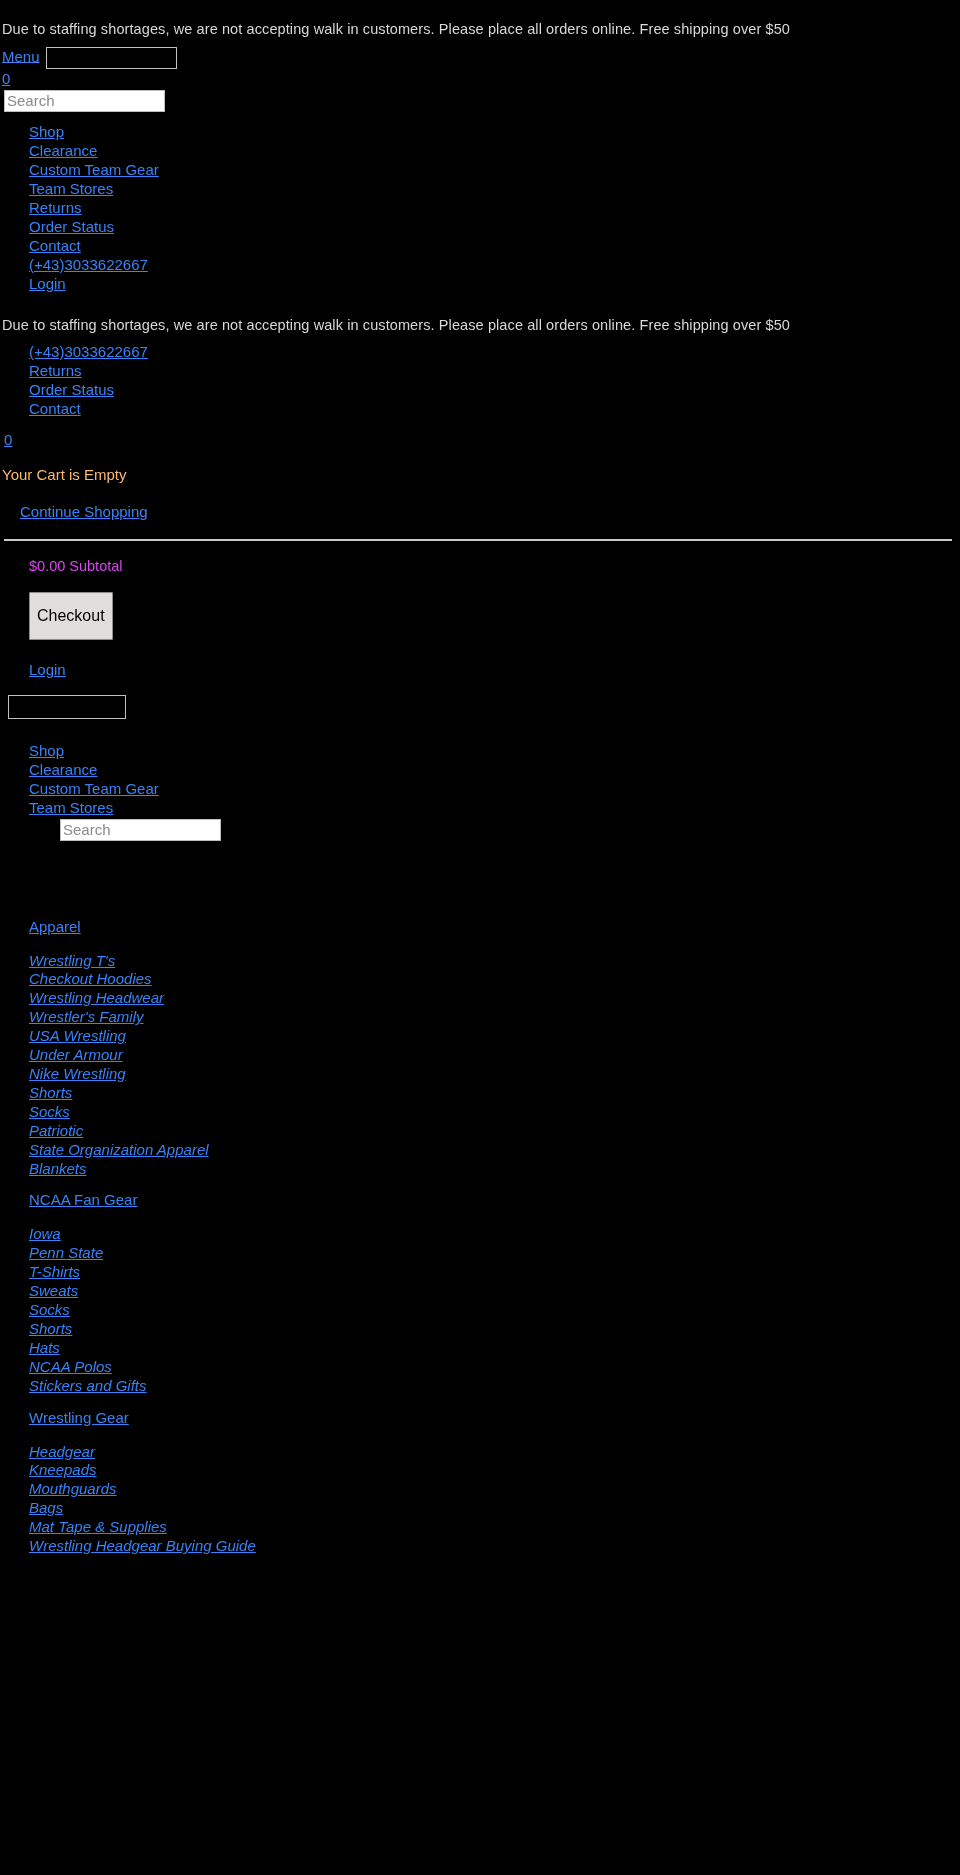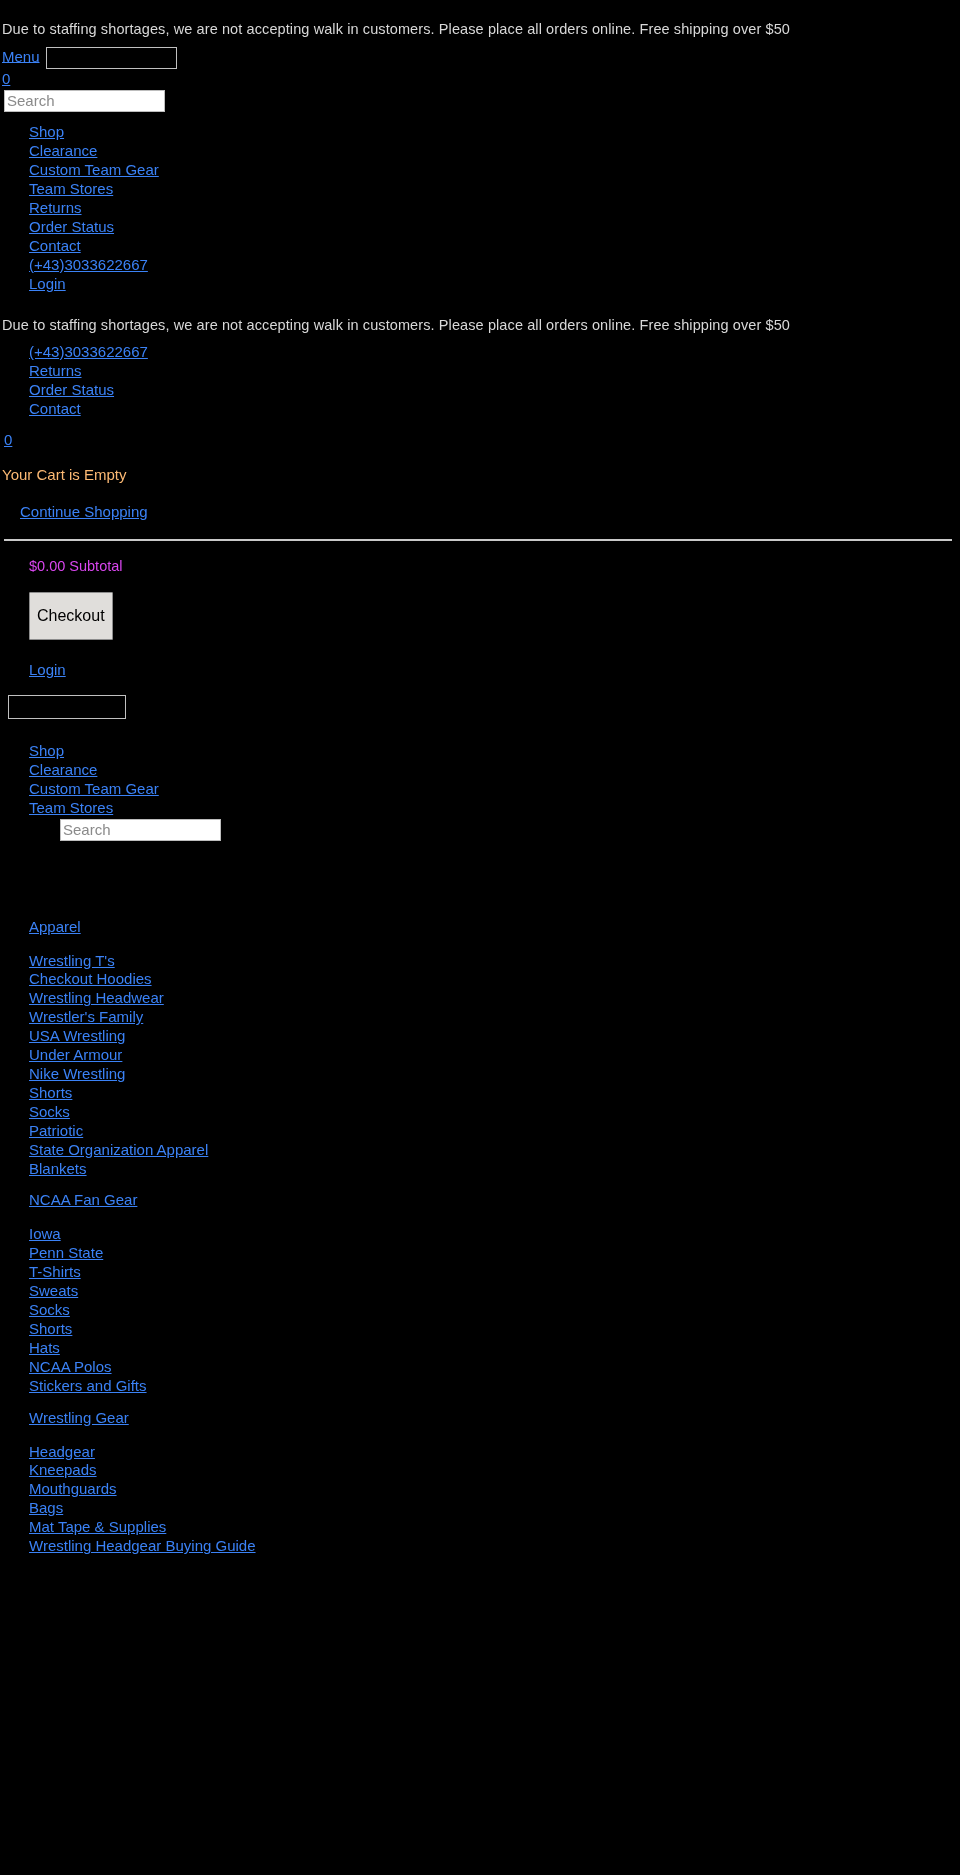--- a/index.html
+++ b/index.html
@@ -144,7 +144,7 @@
     margin: 18px 0 0 0;
     padding: 0 0 0 29px;
   }
-  ul.catlist li { line-height: 18.9px; }
+  ul.catlist li { line-height: 18.9px; font-style: italic; }
   ul.catlist li a { font-size: 15px; }
   .cat-block { margin-top: 14px; }
 </style>

